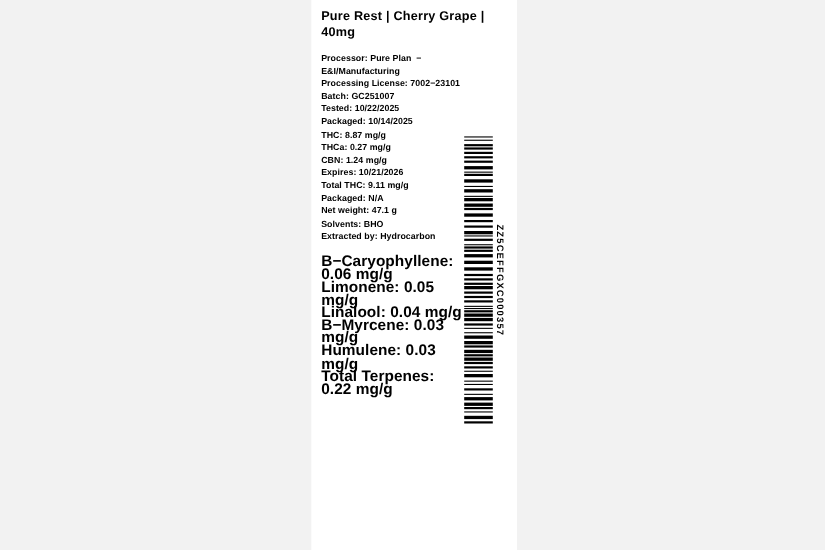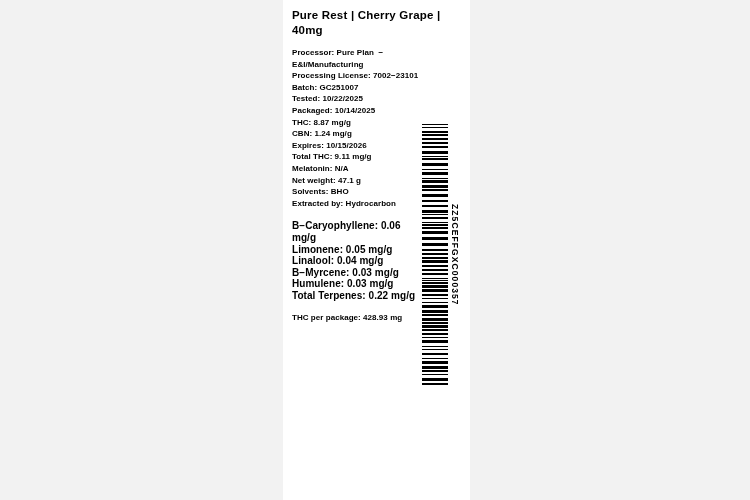--- a/index.html
+++ b/index.html
@@ -130,6 +130,7 @@
         <div class="info-line">Tested: 10/22/2025</div>
         <div class="info-line">Packaged: 10/14/2025</div>
         <div class="info-line">THC: 8.87 mg/g</div>
+        <div class="info-line">THCa: 0.27 mg/g</div>
         <div class="info-line">CBN: 1.24 mg/g</div>
         <div class="info-line">Expires: 10/15/2026</div>
         <div class="info-line">Total THC: 9.11 mg/g</div>

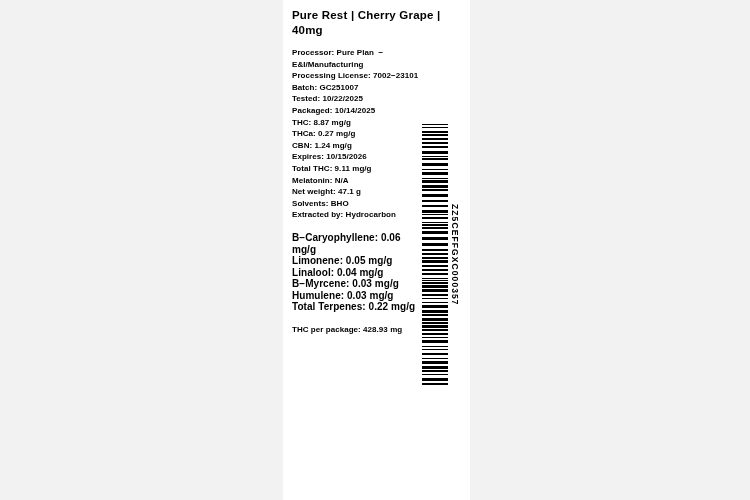--- a/index.html
+++ b/index.html
@@ -132,7 +132,7 @@
         <div class="info-line">THC: 8.87 mg/g</div>
         <div class="info-line">THCa: 0.27 mg/g</div>
         <div class="info-line">CBN: 1.24 mg/g</div>
-        <div class="info-line">Expires: 10/15/2026</div>
+        <div class="info-line">Expires: 10/21/2026</div>
         <div class="info-line">Total THC: 9.11 mg/g</div>
         <div class="info-line">Melatonin: N/A</div>
         <div class="info-line">Net weight: 47.1 g</div>

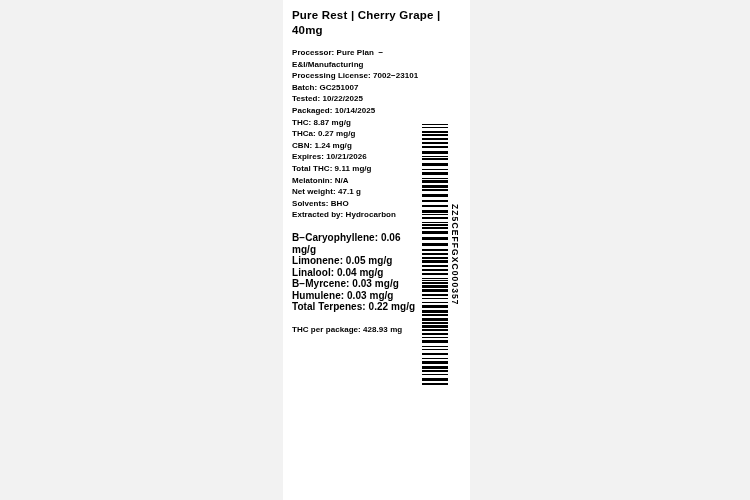--- a/index.html
+++ b/index.html
@@ -134,7 +134,7 @@
         <div class="info-line">CBN: 1.24 mg/g</div>
         <div class="info-line">Expires: 10/21/2026</div>
         <div class="info-line">Total THC: 9.11 mg/g</div>
-        <div class="info-line">Melatonin: N/A</div>
+        <div class="info-line">Packaged: N/A</div>
         <div class="info-line">Net weight: 47.1 g</div>
         <div class="info-line">Solvents: BHO</div>
         <div class="info-line">Extracted by: Hydrocarbon</div>

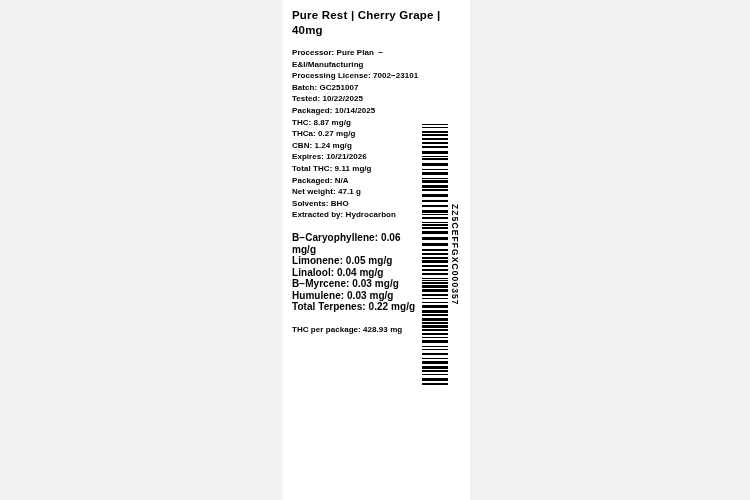--- a/index.html
+++ b/index.html
@@ -55,7 +55,7 @@
     height: 11px;
   }
   .terp-block {
-    font-size: 10px;
+    font-size: 14px;
     font-weight: bold;
     line-height: 11.6px;
     color: #000;

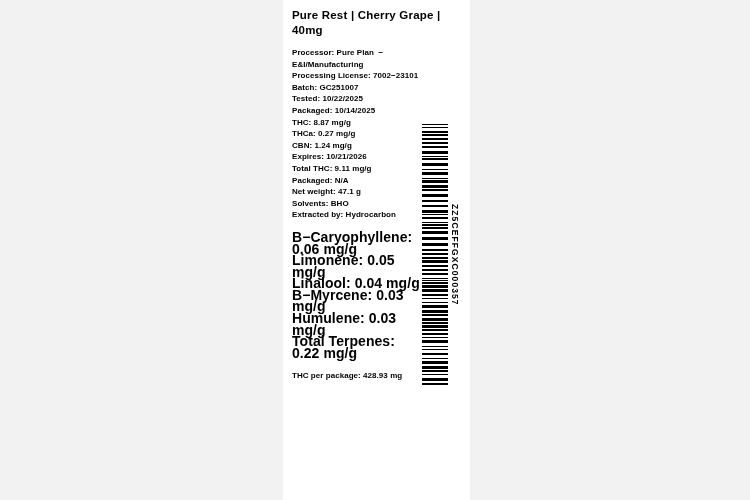--- a/index.html
+++ b/index.html
@@ -153,7 +153,6 @@
 
       <div class="gap"></div>
 
-      <div class="final-line">THC per package: 428.93 mg</div>
     </div>
 
     <div class="barcode-wrap">

